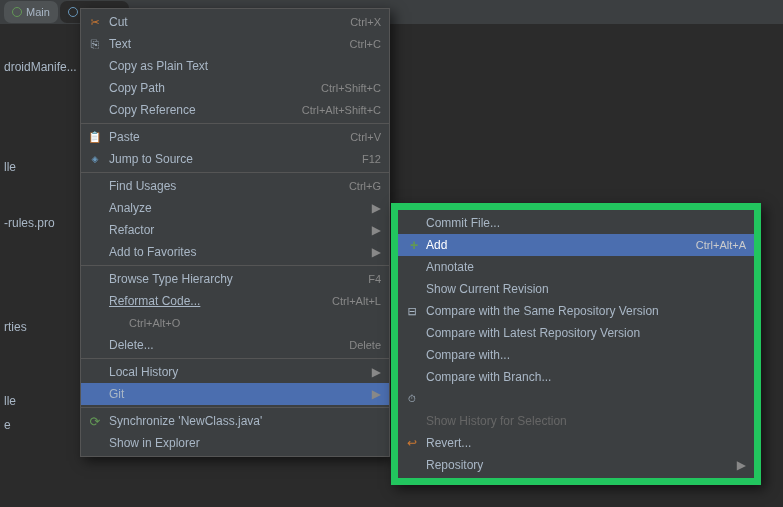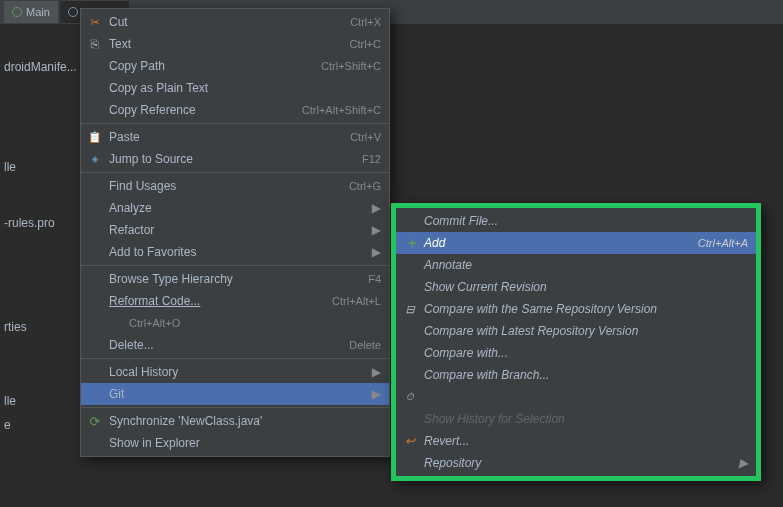--- a/index.html
+++ b/index.html
@@ -43,6 +43,7 @@
       color: #a9b7c6;
       font-size: 11px;
       gap: 4px;
+      border-radius: 7px;
     }
 
     .ide-tab.active {

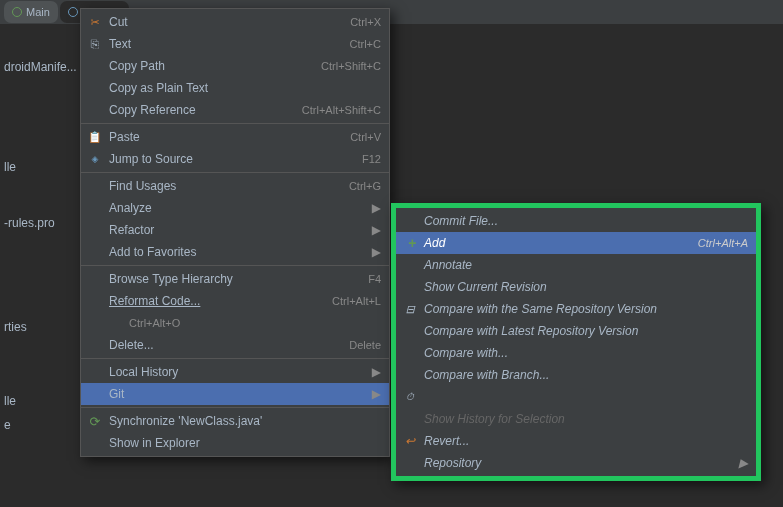--- a/index.html
+++ b/index.html
@@ -206,12 +206,12 @@
   </div>
 
   <div class="menu-item">
+    <span class="item-label">Copy as Plain Text</span>
+  </div>
+
+  <div class="menu-item">
     <span class="item-label">Copy Path</span>
     <span class="shortcut">Ctrl+Shift+C</span>
-  </div>
-
-  <div class="menu-item">
-    <span class="item-label">Copy as Plain Text</span>
   </div>
 
   <div class="menu-item">

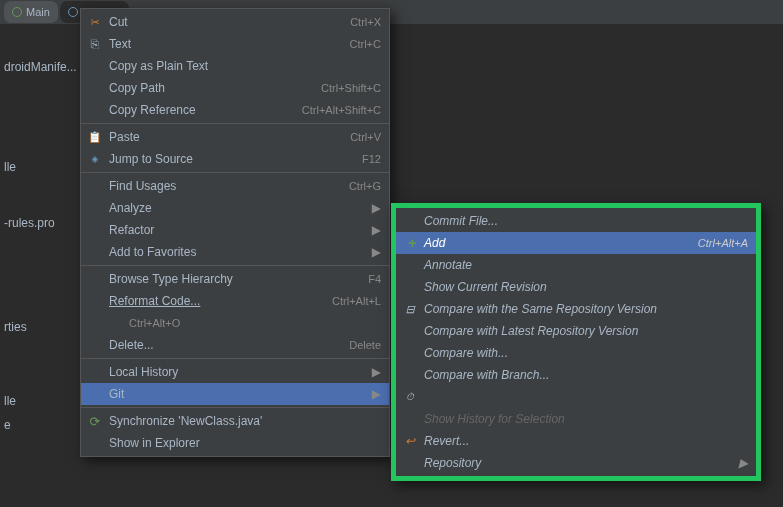--- a/index.html
+++ b/index.html
@@ -134,11 +134,10 @@
       left: 310px;
       width: 370px;
       background: #3c3f41;
-      border: 5px solid #22c55e;
+      border: 7px solid #22c55e;
       box-shadow: 4px 4px 12px rgba(0,0,0,0.6);
       z-index: 20;
       padding: 2px 0;
-      font-style: italic;
     }
 
     .git-submenu .menu-item {

